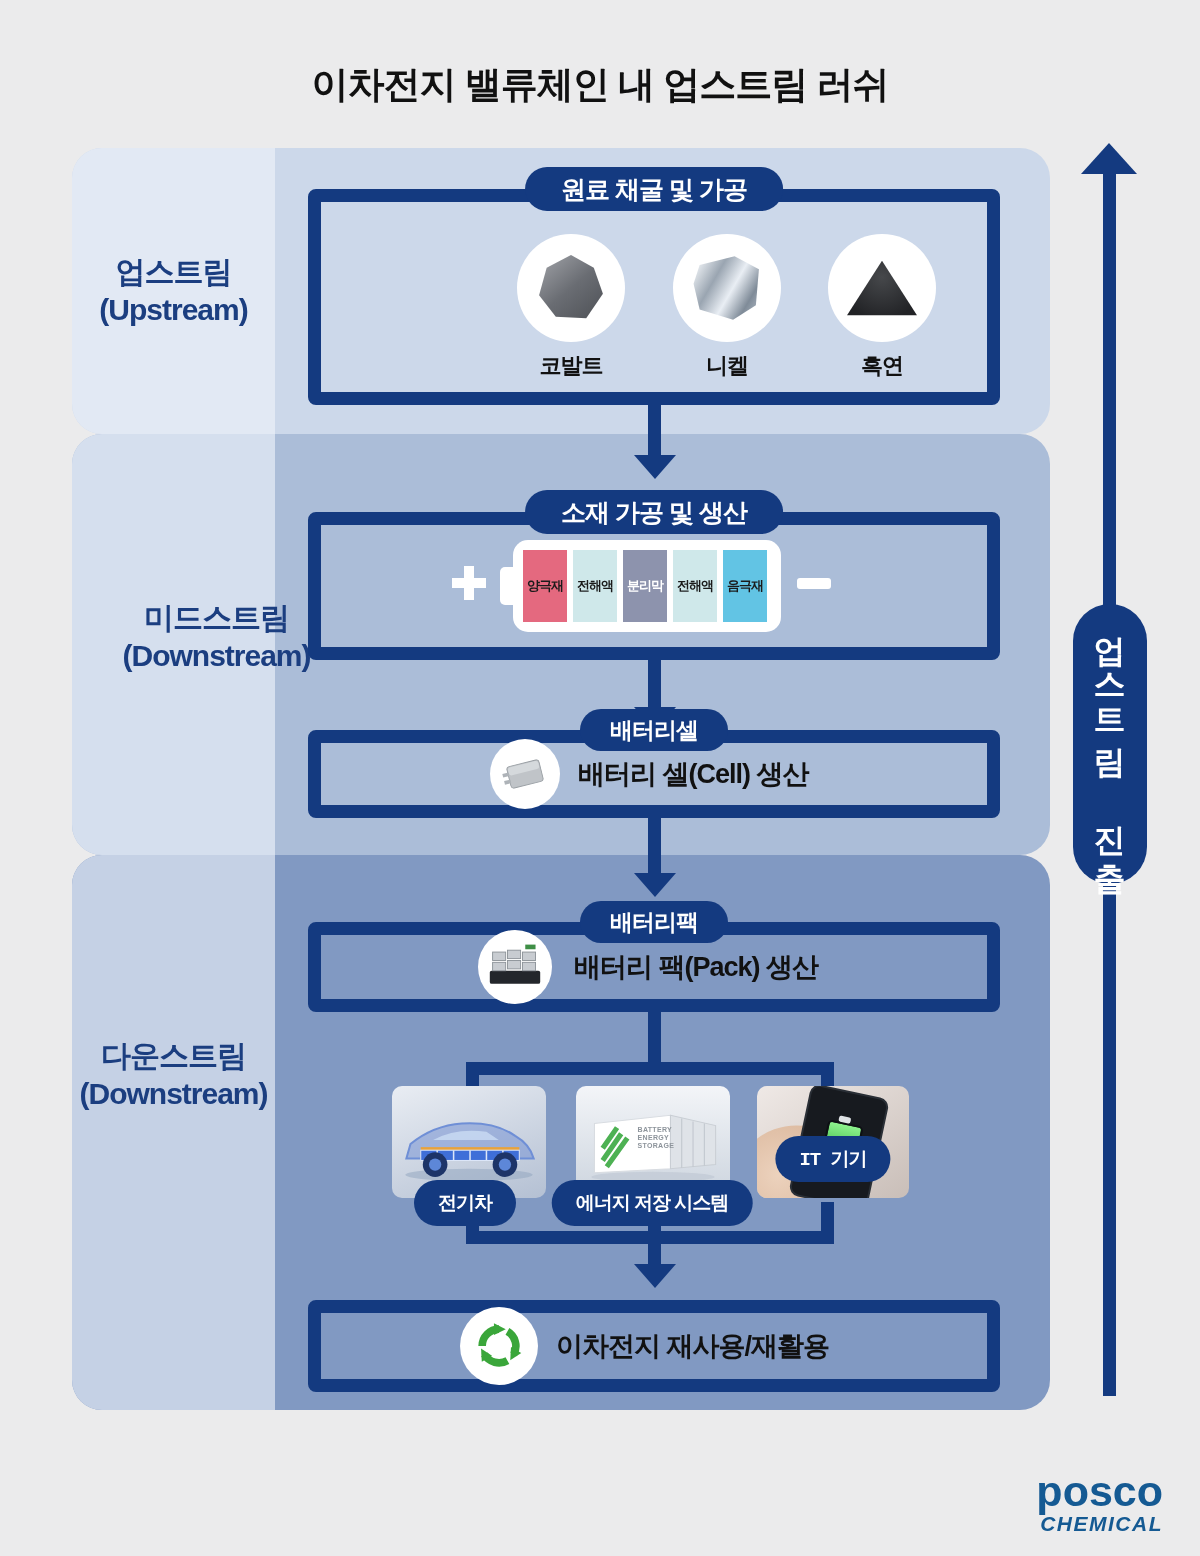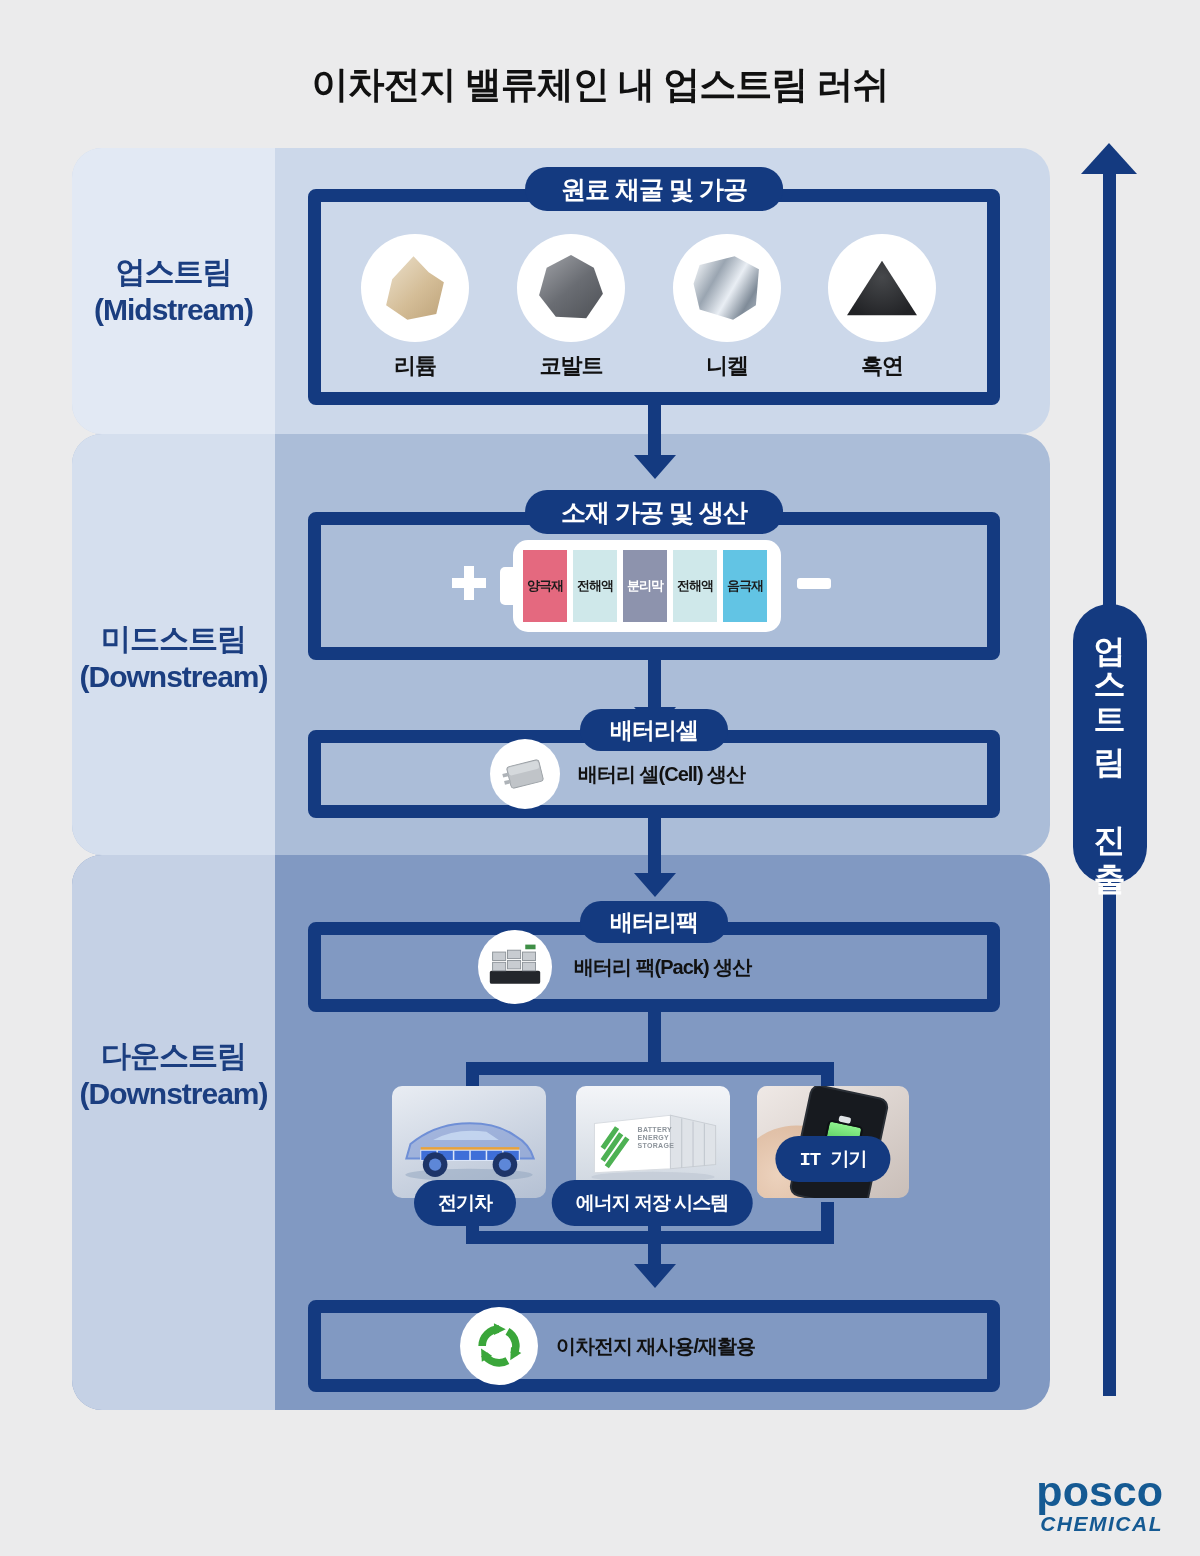--- a/index.html
+++ b/index.html
@@ -129,7 +129,7 @@
 
   <div class="abs stage-label stage1">
     <div>업스트림</div>
-    <div>(Midstream)</div>
+    <div>(Upstream)</div>
   </div>
   <div class="abs stage-label stage2">
     <div>미드스트림</div>

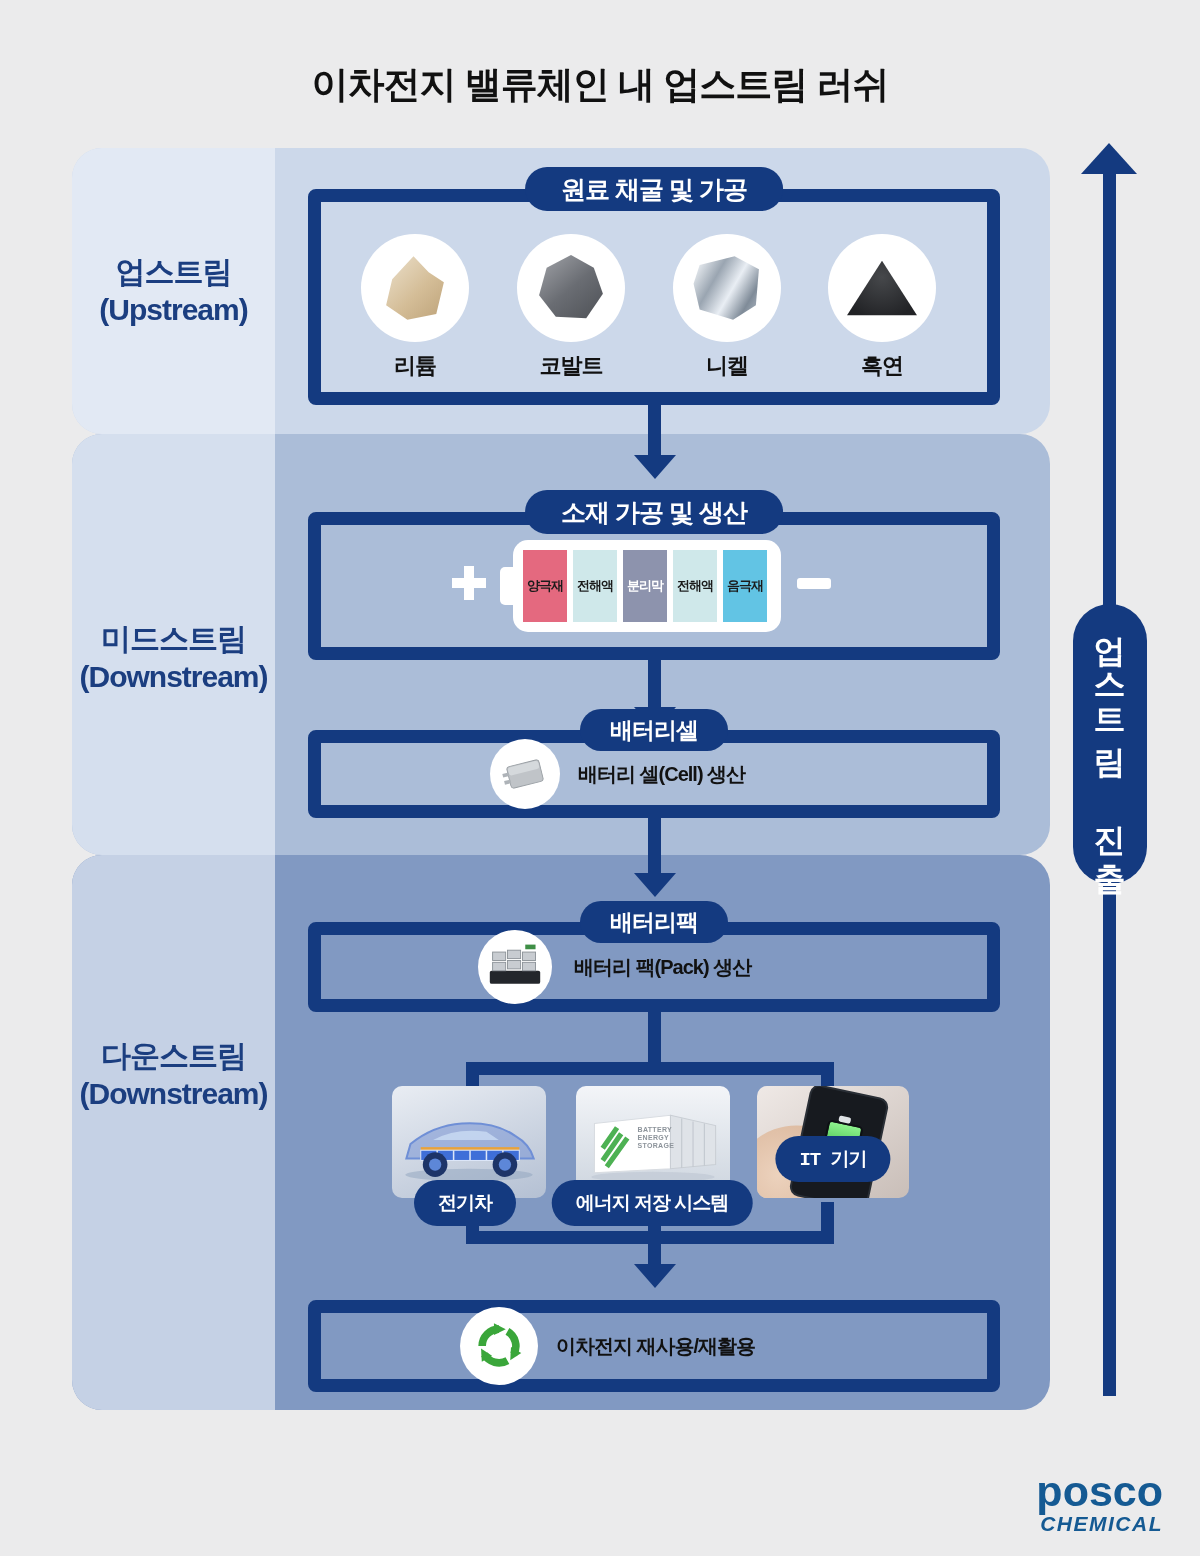--- a/index.html
+++ b/index.html
@@ -166,12 +166,6 @@
   <div class="abs nbox box-upstream"></div>
   <div class="abs pill p-head p1">원료 채굴 및 가공</div>
 
-  <div class="abs mineral m1">
-    <div class="mcircle">
-        <div class="rock rock-lithium"></div>
-      </div>
-    <div class="mname">리튬</div>
-  </div>
   <div class="abs mineral m2">
     <div class="mcircle">
         <div class="rock rock-cobalt"></div>

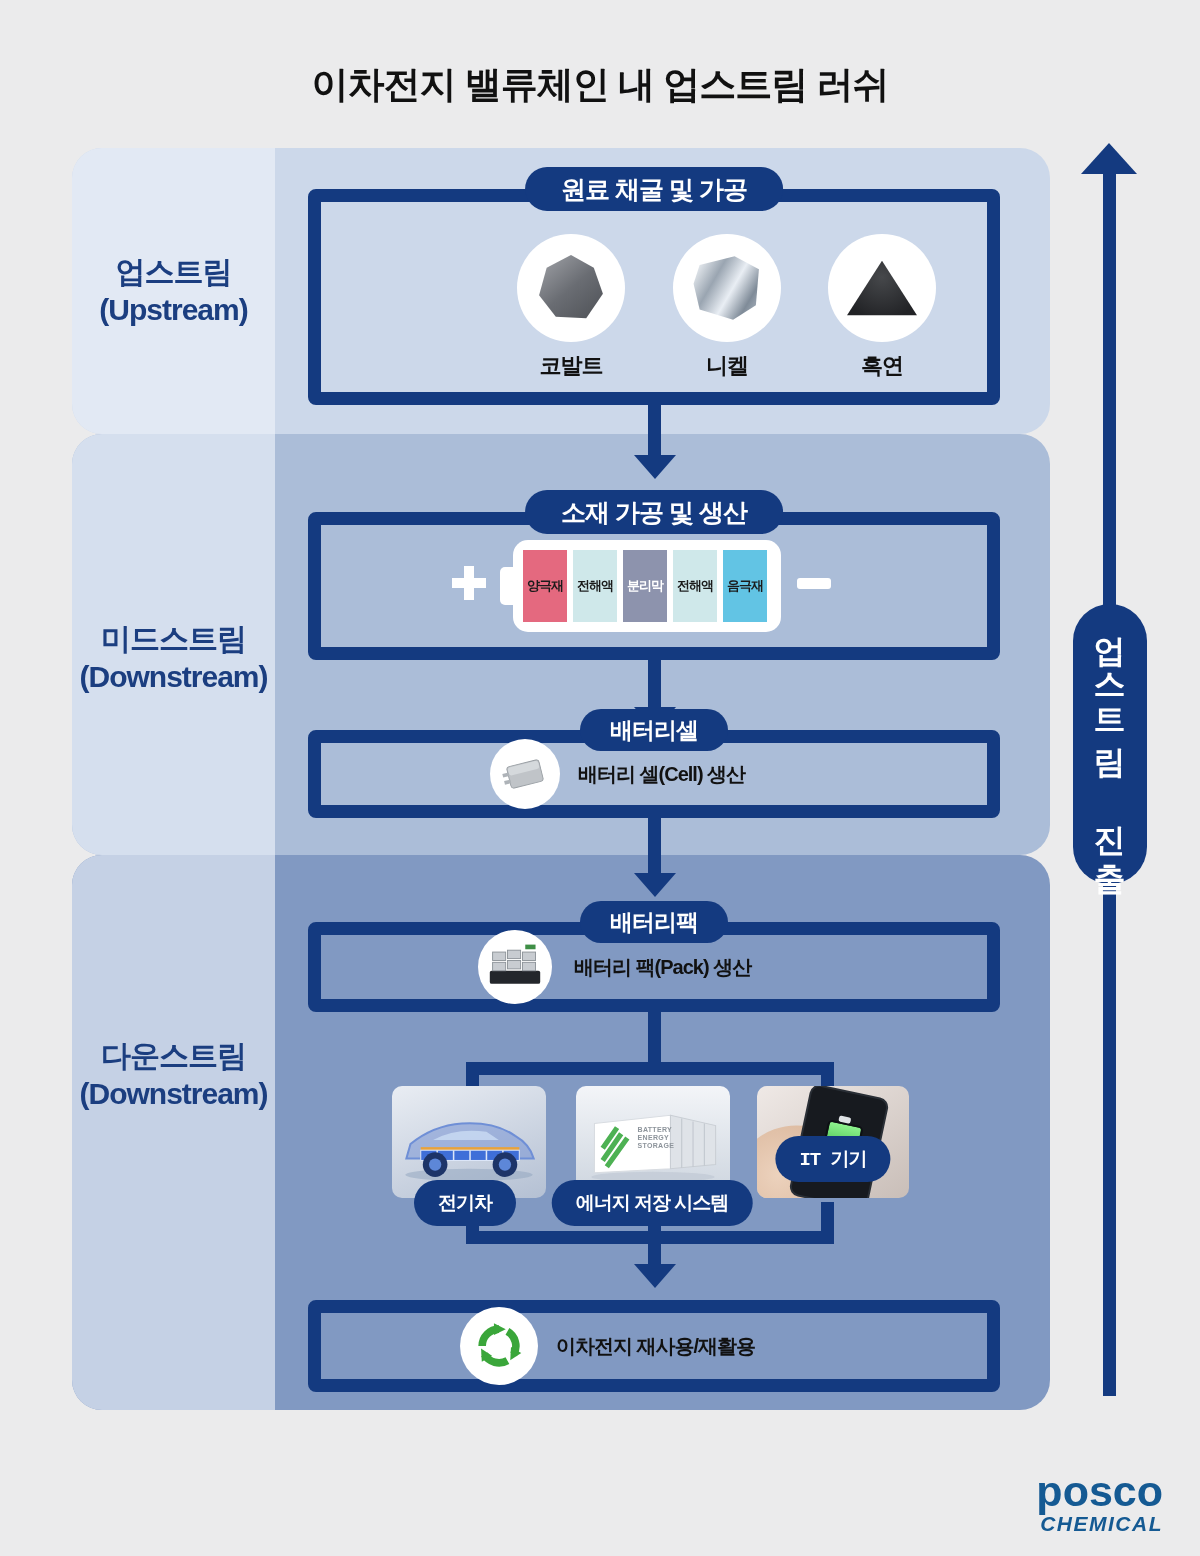--- a/index.html
+++ b/index.html
@@ -19,7 +19,7 @@
   .side3{background:#c5d1e5;}
   .stage-label{left:72px;width:203px;text-align:center;font-weight:800;color:#1b3e80;font-size:30px;line-height:38px;letter-spacing:-1px;}
   .stage1{top:253px;}
-  .stage2{top:620px;}
+  .stage2{top:599px;padding-left:43px;}
   .stage3{top:1037px;}
   
   .nbox{left:308px;width:692px;border:13px solid #143a80;border-radius:8px;box-sizing:border-box;background:transparent;}

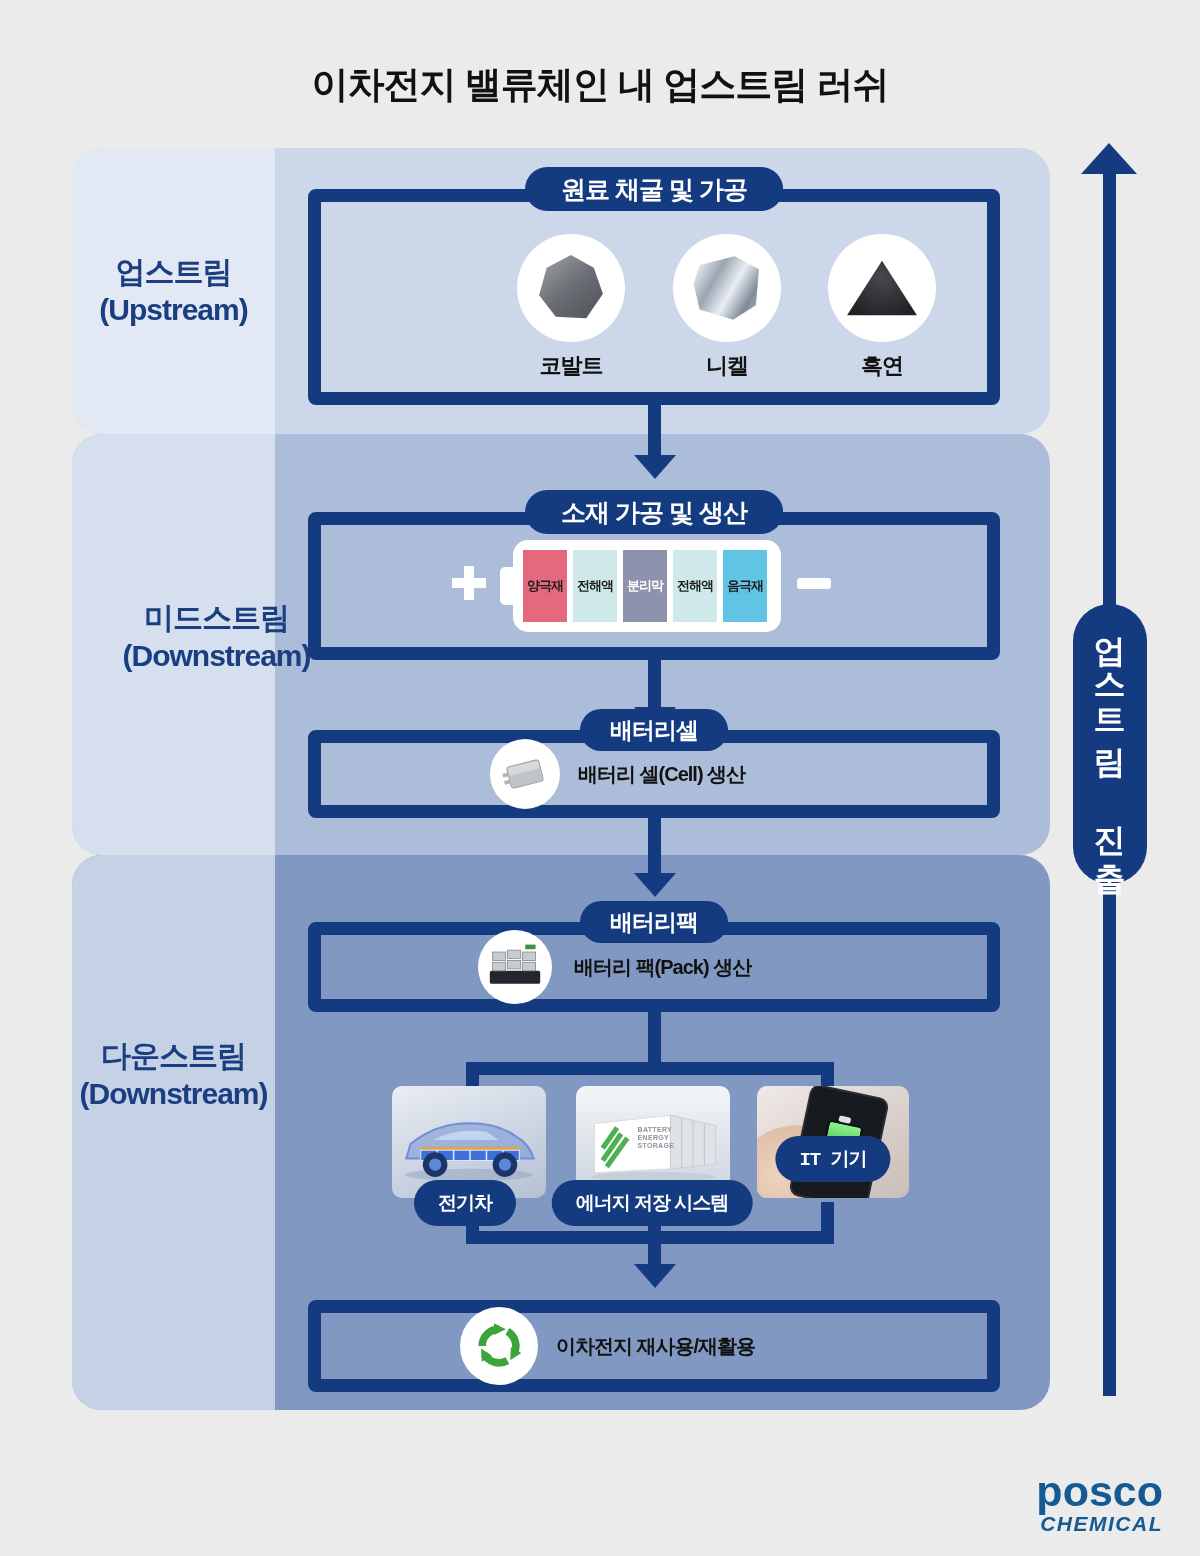--- a/index.html
+++ b/index.html
@@ -90,7 +90,7 @@
   .cell-circle{left:490px;top:739px;width:70px;height:70px;}
   .pack-circle{left:478px;top:930px;width:74px;height:74px;}
   .rec-circle{left:460px;top:1307px;width:78px;height:78px;}
-  .caption{font-size:20px;font-weight:800;color:#111;letter-spacing:-1px;display:flex;align-items:center;}
+  .caption{font-size:27px;font-weight:800;color:#111;letter-spacing:-1px;display:flex;align-items:center;}
   .cell-caption{left:578px;top:730px;height:88px;}
   .pack-caption{left:574px;top:922px;height:90px;}
   .rec-caption{left:556px;top:1300px;height:92px;}

